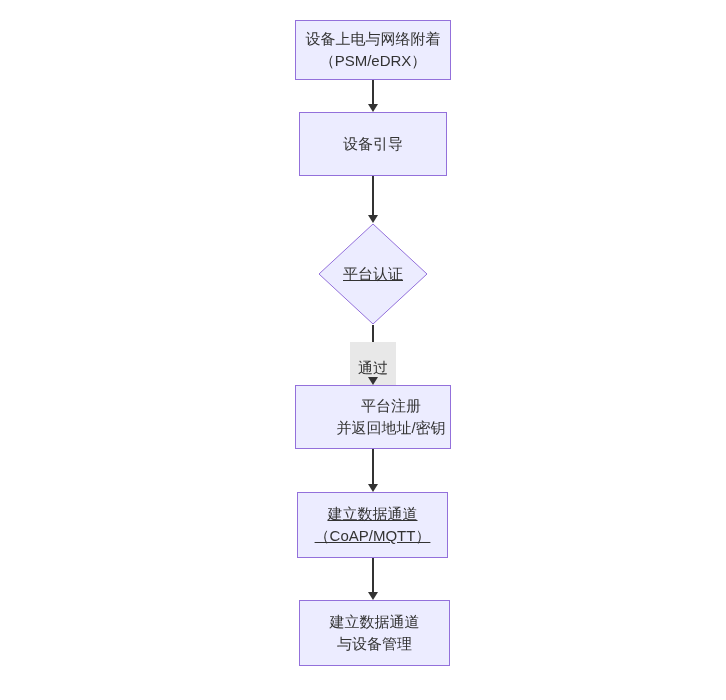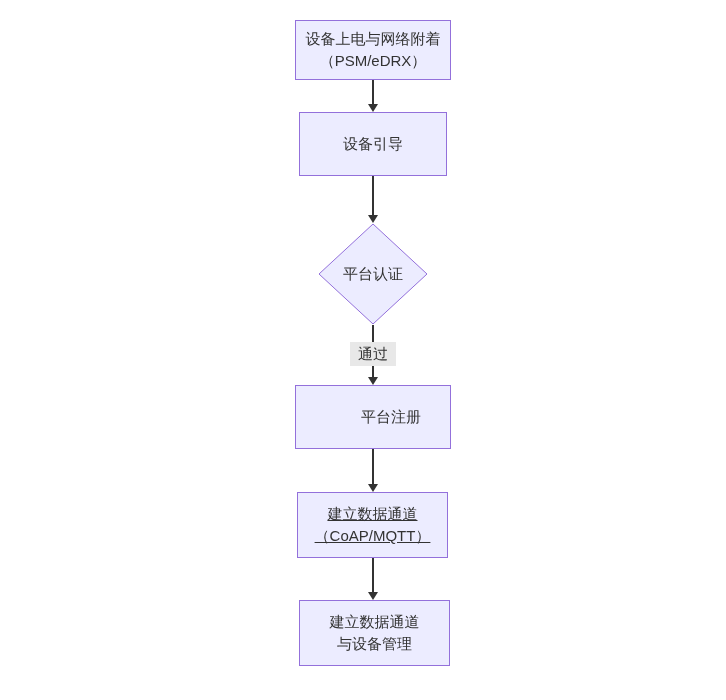--- a/index.html
+++ b/index.html
@@ -42,6 +42,7 @@
     position: absolute; left: 0; top: 0; right: 0; bottom: 0;
     display: flex; align-items: center; justify-content: center;
     text-align: center;
+    text-decoration: underline;
   }
 
   .shaft { position: absolute; left: 372px; width: 1.5px; background: var(--edge, #333333); }

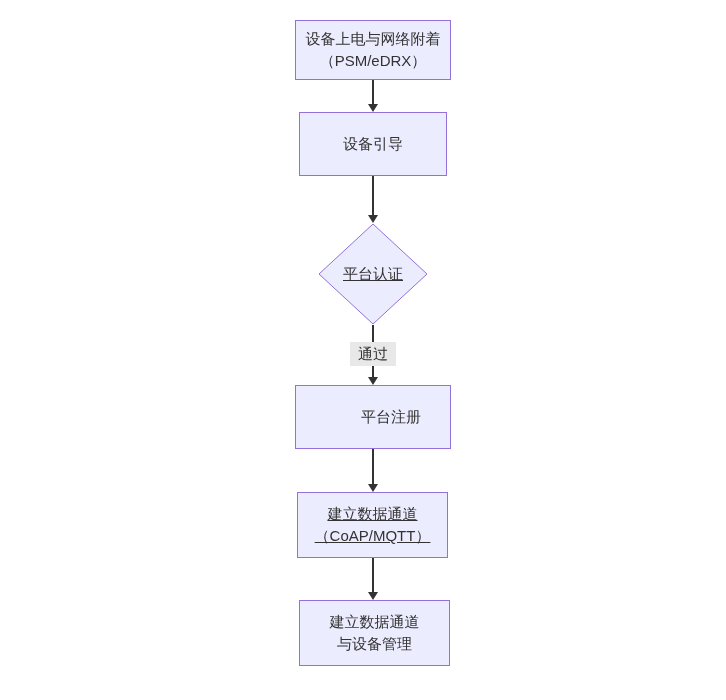--- a/index.html
+++ b/index.html
@@ -70,7 +70,7 @@
     left: 373px;
     transform: translateX(-50%);
     background: var(--edge-label-bg, #e8e8e8);
-    padding: 2px 8px;
+    padding: 16px 8px;
     line-height: 20px;
     white-space: nowrap;
   }

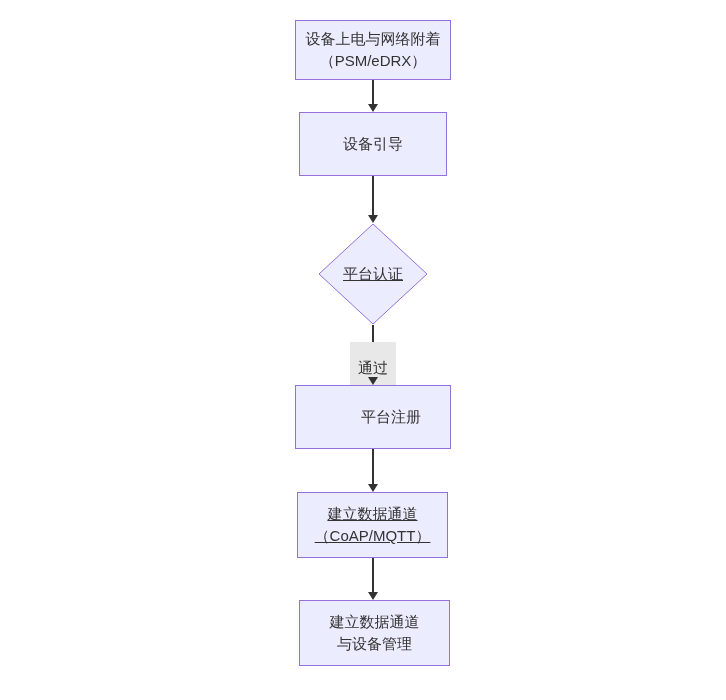--- a/index.html
+++ b/index.html
@@ -108,6 +108,7 @@
 
   <div class="node n4">
     <div>平台注册</div>
+    <div>并返回地址/密钥</div>
   </div>
 
   <div class="shaft s4"></div>

